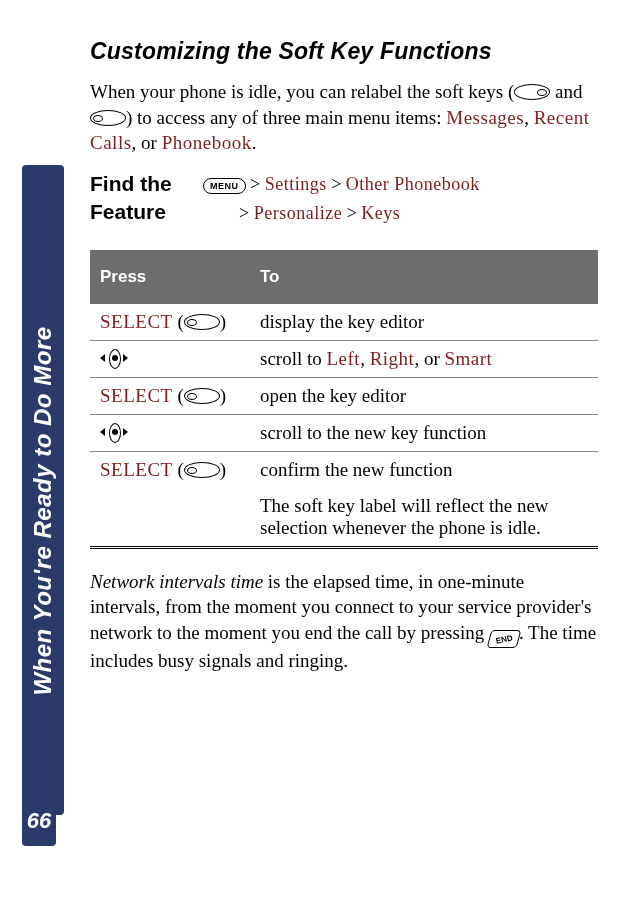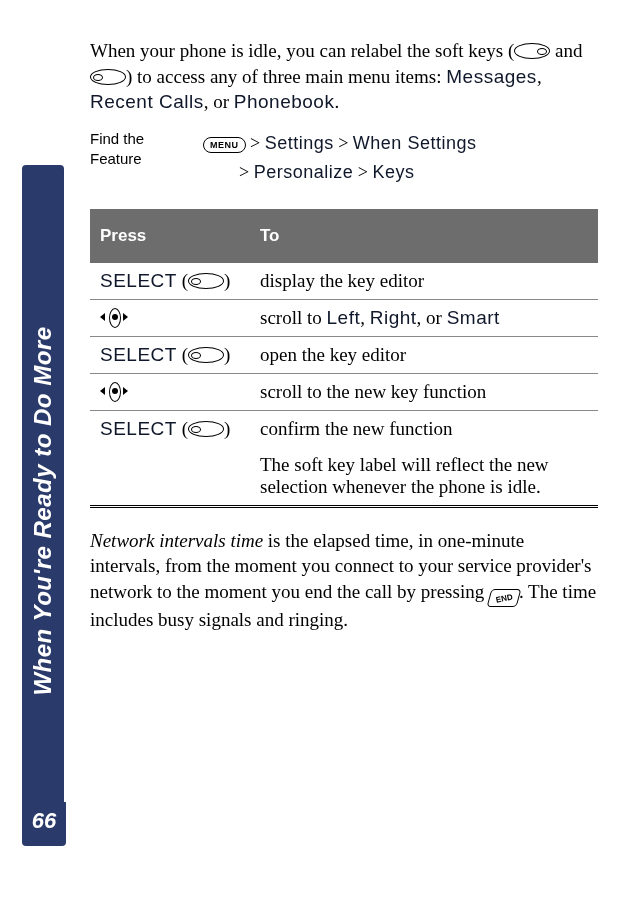--- a/index.html
+++ b/index.html
@@ -56,6 +56,7 @@
 
   <div class="content">
 
+    <h2 class="sect">Customizing the Soft Key Functions</h2>
 
     <p class="body">
       <span>When your phone is idle, you can relabel the soft keys (</span><span class="key-oval left-notch"></span><span> and </span><span class="key-oval right-notch"></span><span>) to access any of three main menu items: </span><span class="mono">Messages</span><span>, </span><span class="mono">Recent Calls</span><span>, or </span><span class="mono">Phonebook</span><span>.</span>

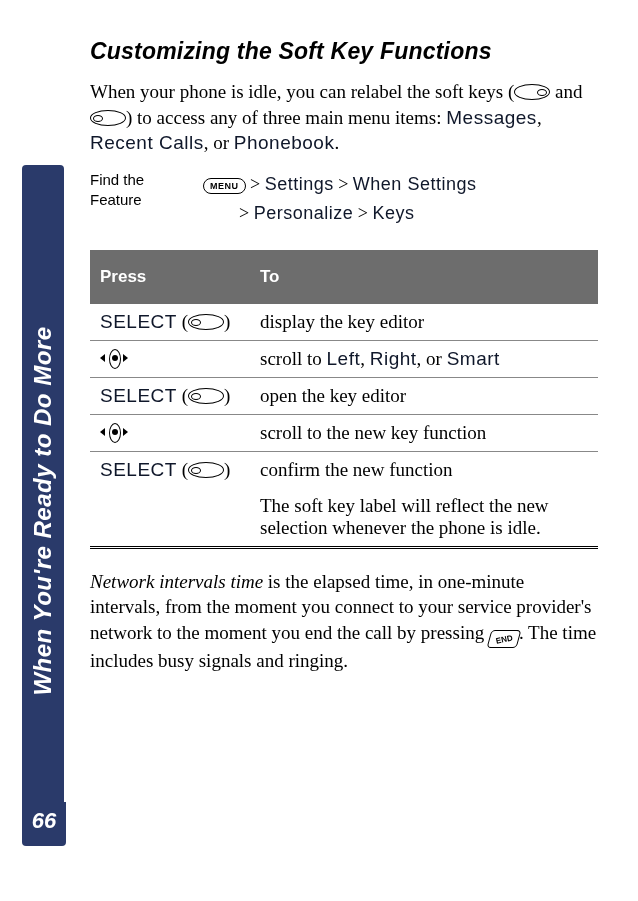--- a/index.html
+++ b/index.html
@@ -13,7 +13,7 @@
   .content { position: absolute; left: 90px; right: 40px; top: 38px; }
   h2.sect { font-family: Arial, Helvetica, sans-serif; font-weight: bold; font-style: italic; font-size: 23px; margin-bottom: 14px; letter-spacing: 0.2px; }
   p.body { font-size: 19px; line-height: 1.35; margin-bottom: 14px; }
-  .mono { font-family: Liberation Sans, sans-serif; color: #0f172a; letter-spacing: 0.5px; }
+  .mono { font-family: Liberation Serif, serif; color: #7f1d1d; letter-spacing: 0.5px; }
   .feature-row { display: flex; gap: 18px; margin: 8px 0 22px; align-items: flex-start; }
   .feature-label { font-family: Arial, Helvetica, sans-serif; font-weight: normal; font-size: 15px; line-height: 1.35; width: 95px; }
   .feature-path { font-size: 18px; line-height: 1.6; flex: 1; }

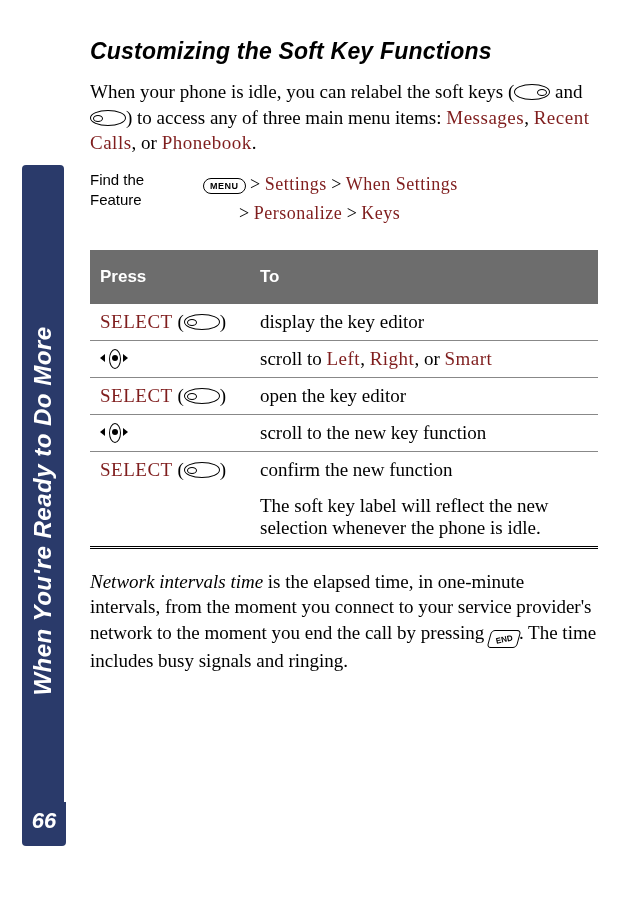--- a/index.html
+++ b/index.html
@@ -15,7 +15,7 @@
   p.body { font-size: 19px; line-height: 1.35; margin-bottom: 14px; }
   .mono { font-family: Liberation Serif, serif; color: #7f1d1d; letter-spacing: 0.5px; }
   .feature-row { display: flex; gap: 18px; margin: 8px 0 22px; align-items: flex-start; }
-  .feature-label { font-family: Arial, Helvetica, sans-serif; font-weight: normal; font-size: 15px; line-height: 1.35; width: 95px; }
+  .feature-label { font-family: Arial, Helvetica, sans-serif; font-weight: bold; font-size: 21px; line-height: 1.35; width: 95px; }
   .feature-path { font-size: 18px; line-height: 1.6; flex: 1; }
   .menu-chip { display: inline-block; border: 1.5px solid #000; border-radius: 12px; padding: 0 6px; font-family: Liberation Sans, sans-serif; font-size: 9px; font-weight: bold; letter-spacing: 0.5px; vertical-align: 1px; }
   .gt { font-family: Georgia, serif; color: #000; }

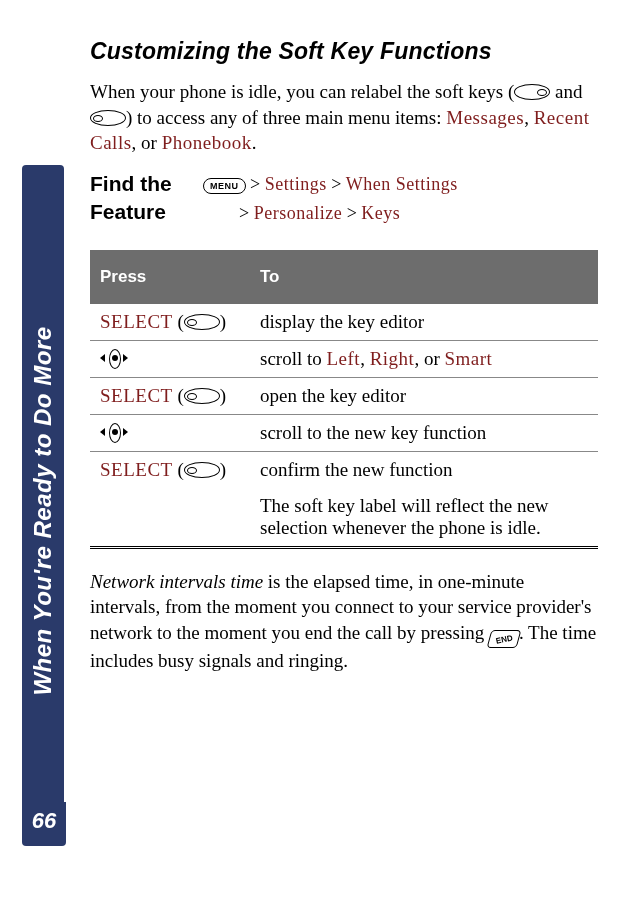--- a/index.html
+++ b/index.html
@@ -69,7 +69,7 @@
       <div class="feature-path">
         <span class="menu-chip">MENU</span>
         <span class="gt"> &gt; </span><span class="mono">Settings</span>
-        <span class="gt"> &gt; </span><span class="mono">When Settings</span><br>
+        <span class="gt"> &gt; </span><span class="mono">Other Phonebook</span><br>
         &nbsp;&nbsp;&nbsp;&nbsp;&nbsp;&nbsp;&nbsp;&nbsp;<span class="gt">&gt; </span><span class="mono">Personalize</span>
         <span class="gt"> &gt; </span><span class="mono">Keys</span>
       </div>

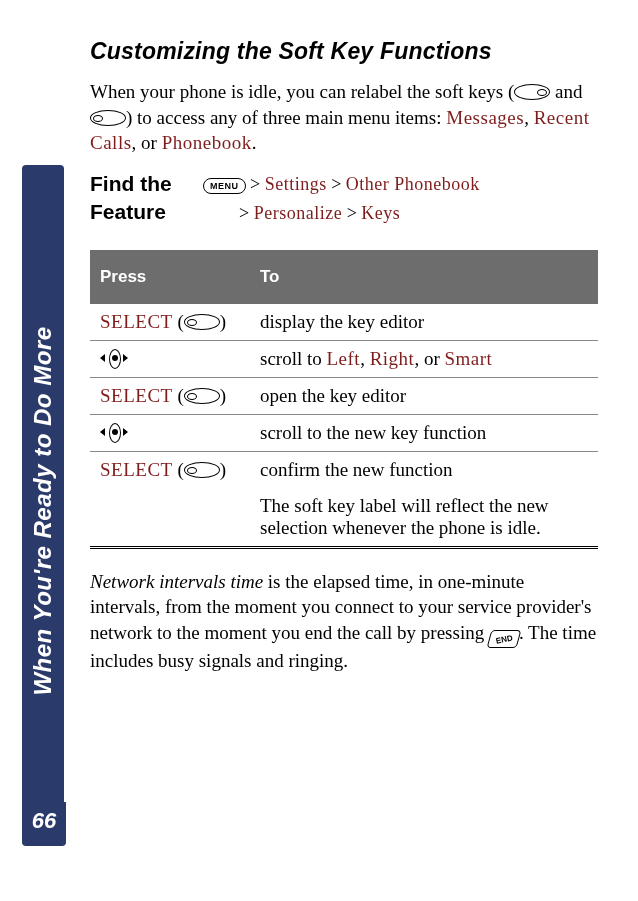--- a/index.html
+++ b/index.html
@@ -9,7 +9,7 @@
   .sidebar-strip { position: absolute; left: 22px; top: 165px; width: 42px; height: 650px; background: #2a3a6a; border-radius: 4px; }
   .sidebar-text { position: absolute; left: 22px; bottom: 110px; width: 42px; height: 560px; color: #fff; font-family: Arial, Helvetica, sans-serif; font-weight: bold; font-style: italic; font-size: 24px; display: flex; align-items: center; justify-content: center; }
   .sidebar-text span { transform: rotate(-90deg); white-space: nowrap; letter-spacing: 0.5px; }
-  .pagenum { position: absolute; left: 22px; bottom: 55px; width: 44px; text-align: center; color: #fff; font-family: Arial, Helvetica, sans-serif; font-weight: bold; font-style: italic; font-size: 22px; background: #2a3a6a; padding: 6px 0 12px; border-radius: 0 0 4px 4px; }
+  .pagenum { position: absolute; left: 22px; bottom: 55px; width: 34px; text-align: center; color: #fff; font-family: Arial, Helvetica, sans-serif; font-weight: bold; font-style: italic; font-size: 22px; background: #2a3a6a; padding: 6px 0 12px; border-radius: 0 0 4px 4px; }
   .content { position: absolute; left: 90px; right: 40px; top: 38px; }
   h2.sect { font-family: Arial, Helvetica, sans-serif; font-weight: bold; font-style: italic; font-size: 23px; margin-bottom: 14px; letter-spacing: 0.2px; }
   p.body { font-size: 19px; line-height: 1.35; margin-bottom: 14px; }

